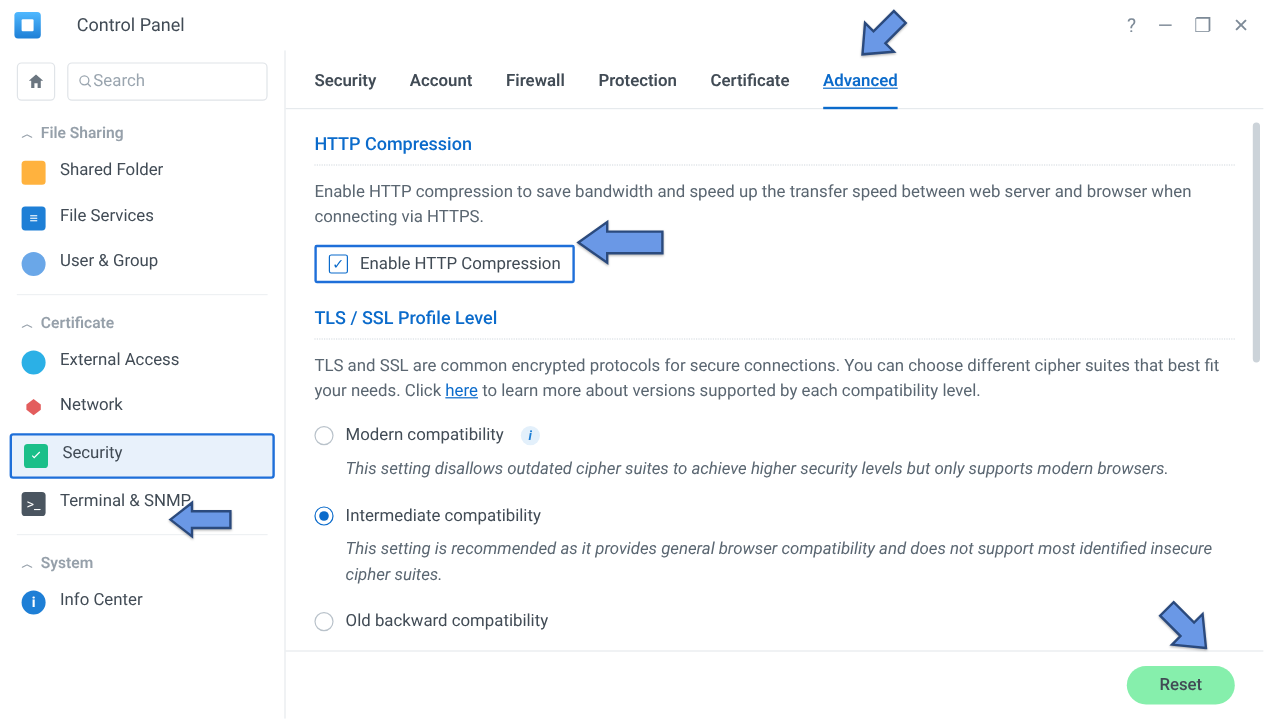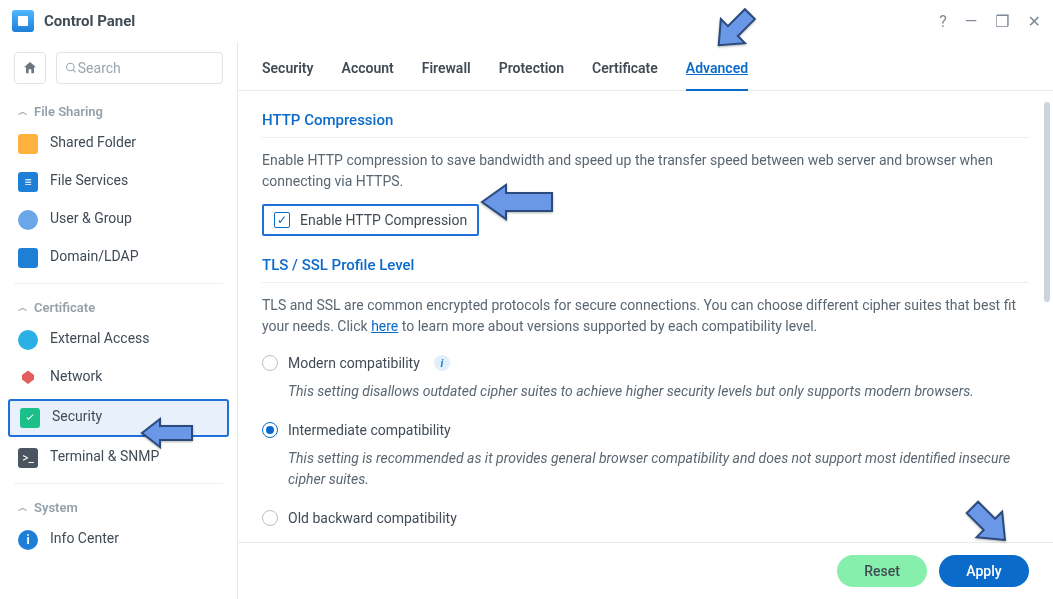--- a/index.html
+++ b/index.html
@@ -8,7 +8,7 @@
 .titlebar { height: 42px; display: flex; align-items: center; padding: 0 12px; }
 .titlebar .win-icon { width: 22px; height: 22px; background: linear-gradient(#4fb8ff,#1e7fd6); border-radius: 3px; margin-right: 10px; display:flex; align-items:center; justify-content:center;}
 .titlebar .win-icon::after{content:"";width:10px;height:10px;background:#fff;border-radius:1px;}
-.titlebar .title { font-weight: 700; font-size: 15px; color: #414b55; }
+.titlebar .title { font-weight: 400; font-size: 15px; color: #414b55; margin-left: 20px; }
 .titlebar .win-controls { margin-left: auto; display: flex; gap: 18px; color: #7d8a97; }
 .win-controls span { cursor: pointer; font-size: 16px; }
 

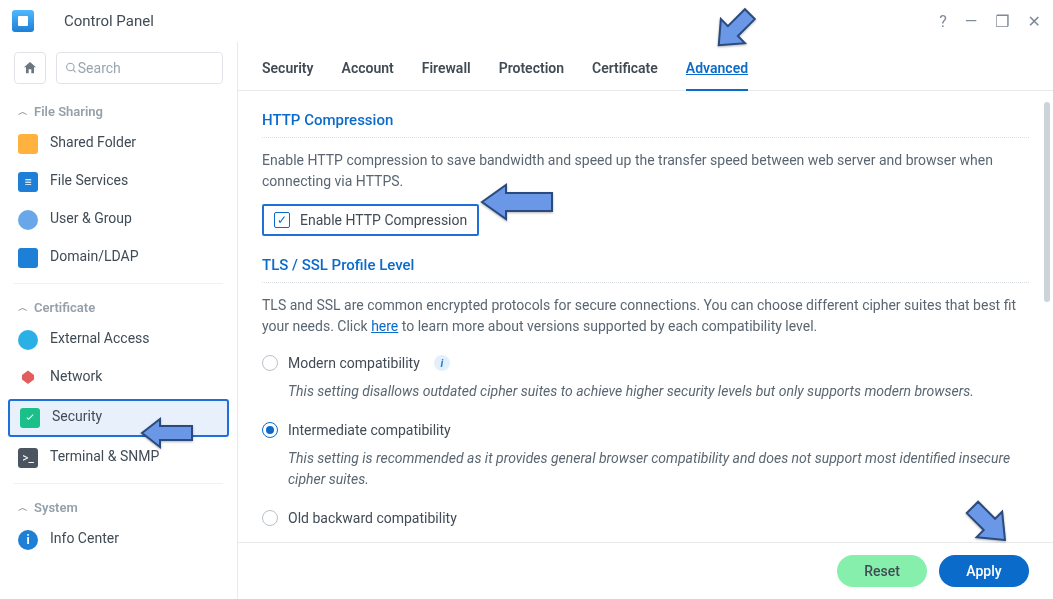--- a/index.html
+++ b/index.html
@@ -107,10 +107,6 @@
         <span class="ic" style="background:#6aa7e8;border-radius:50%"></span>
         <span>User &amp; Group</span>
       </div>
-    <div class="nav-item">
-        <span class="ic" style="background:#1e7fd6"></span>
-        <span>Domain/LDAP</span>
-      </div>
 
     <div class="divider"></div>
     <div class="group-hdr">

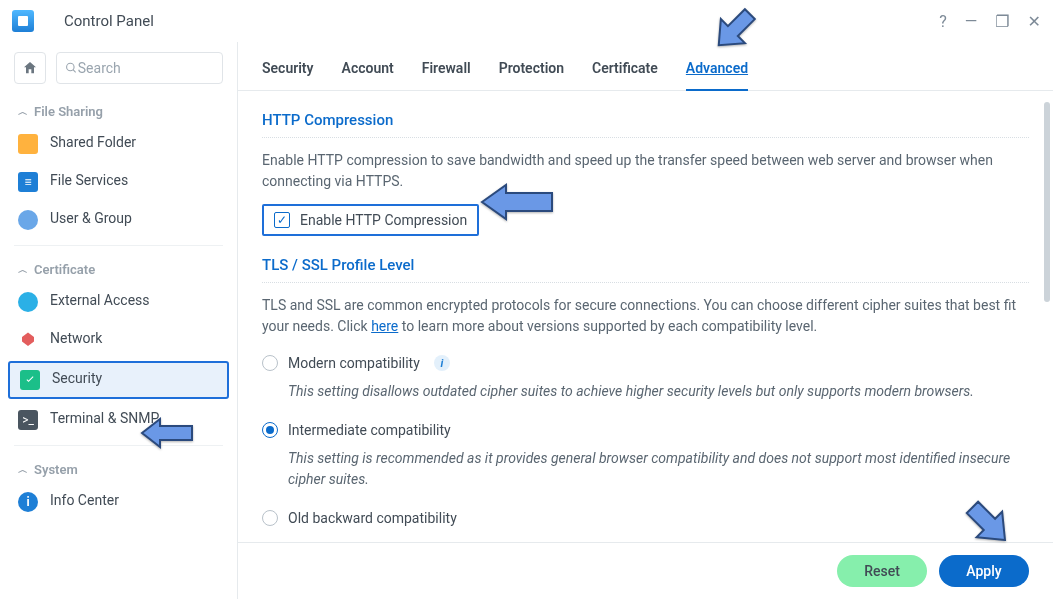--- a/index.html
+++ b/index.html
@@ -193,7 +193,6 @@
 
     <div class="footer">
       <button class="btn btn-secondary">Reset</button>
-      <button class="btn btn-primary">Apply</button>
     </div>
 
     <div class="scroll-ind"></div>

